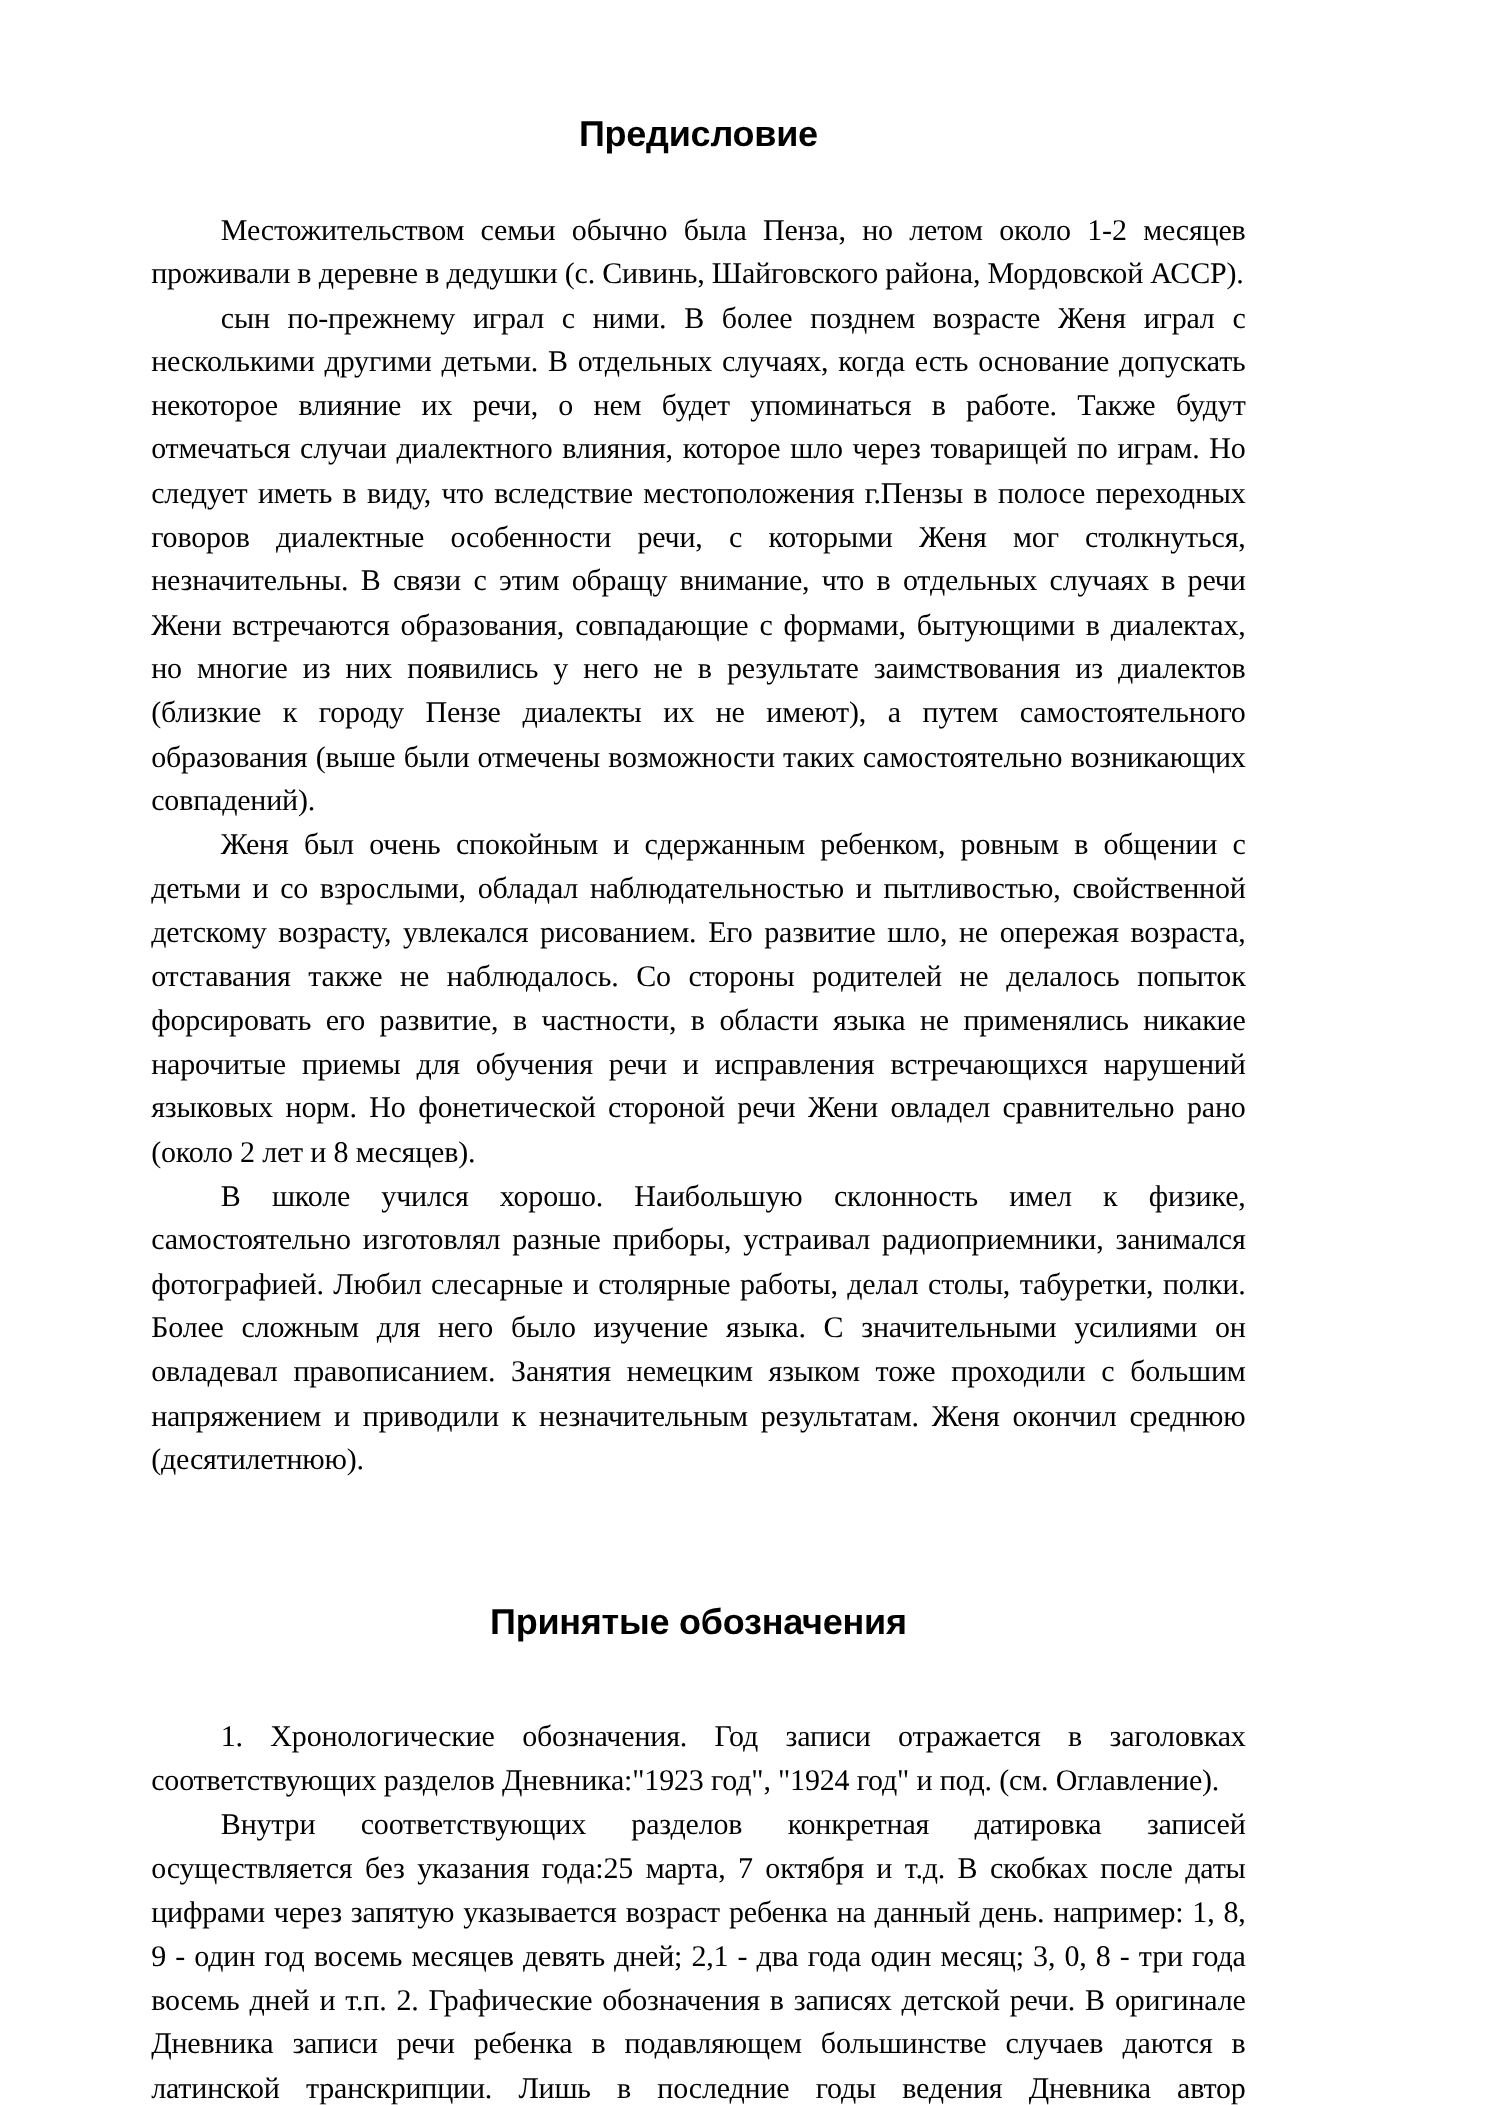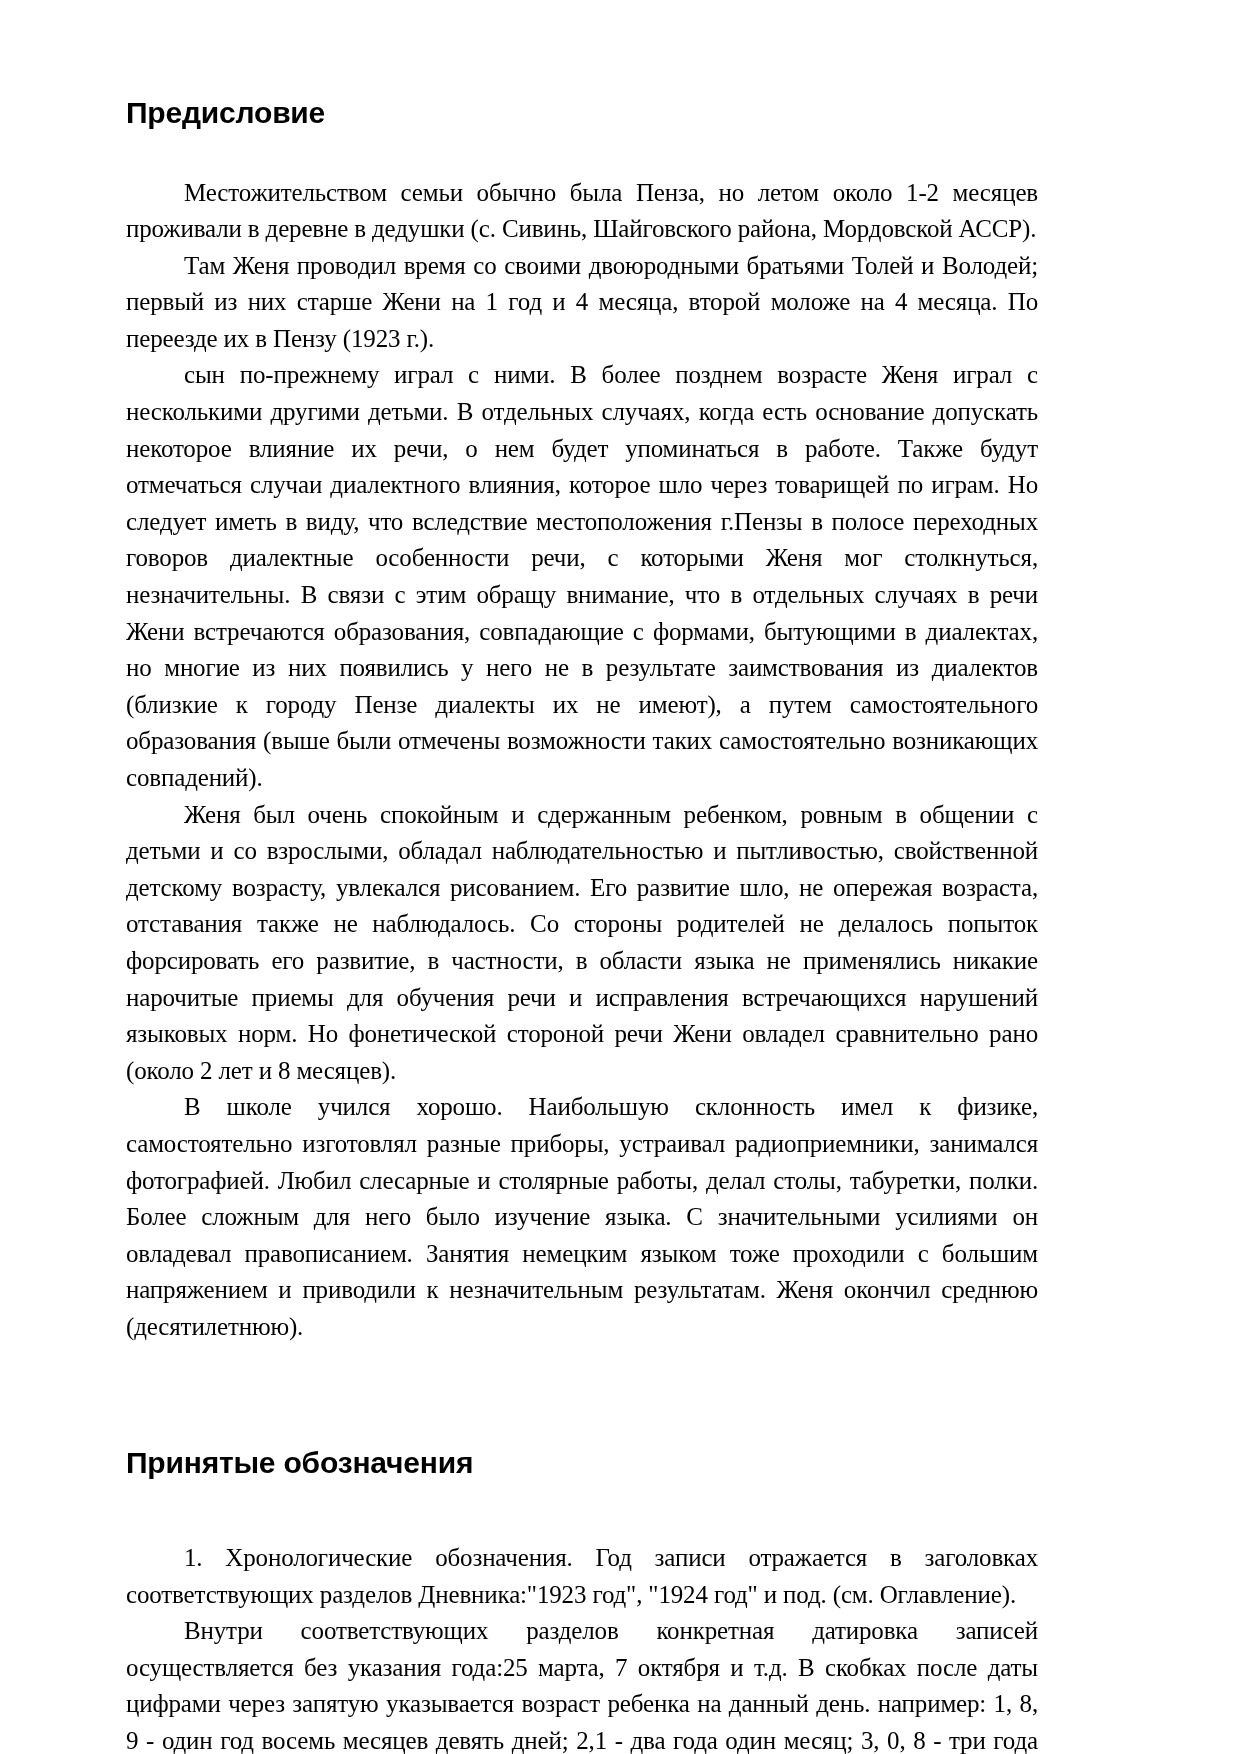--- a/index.html
+++ b/index.html
@@ -32,7 +32,7 @@
     font-weight: bold;
     font-size: 30px;
     line-height: 1.15;
-    text-align: left;
+    text-align: center;
     margin: 0;
     padding: 0;
     letter-spacing: -0.2px;

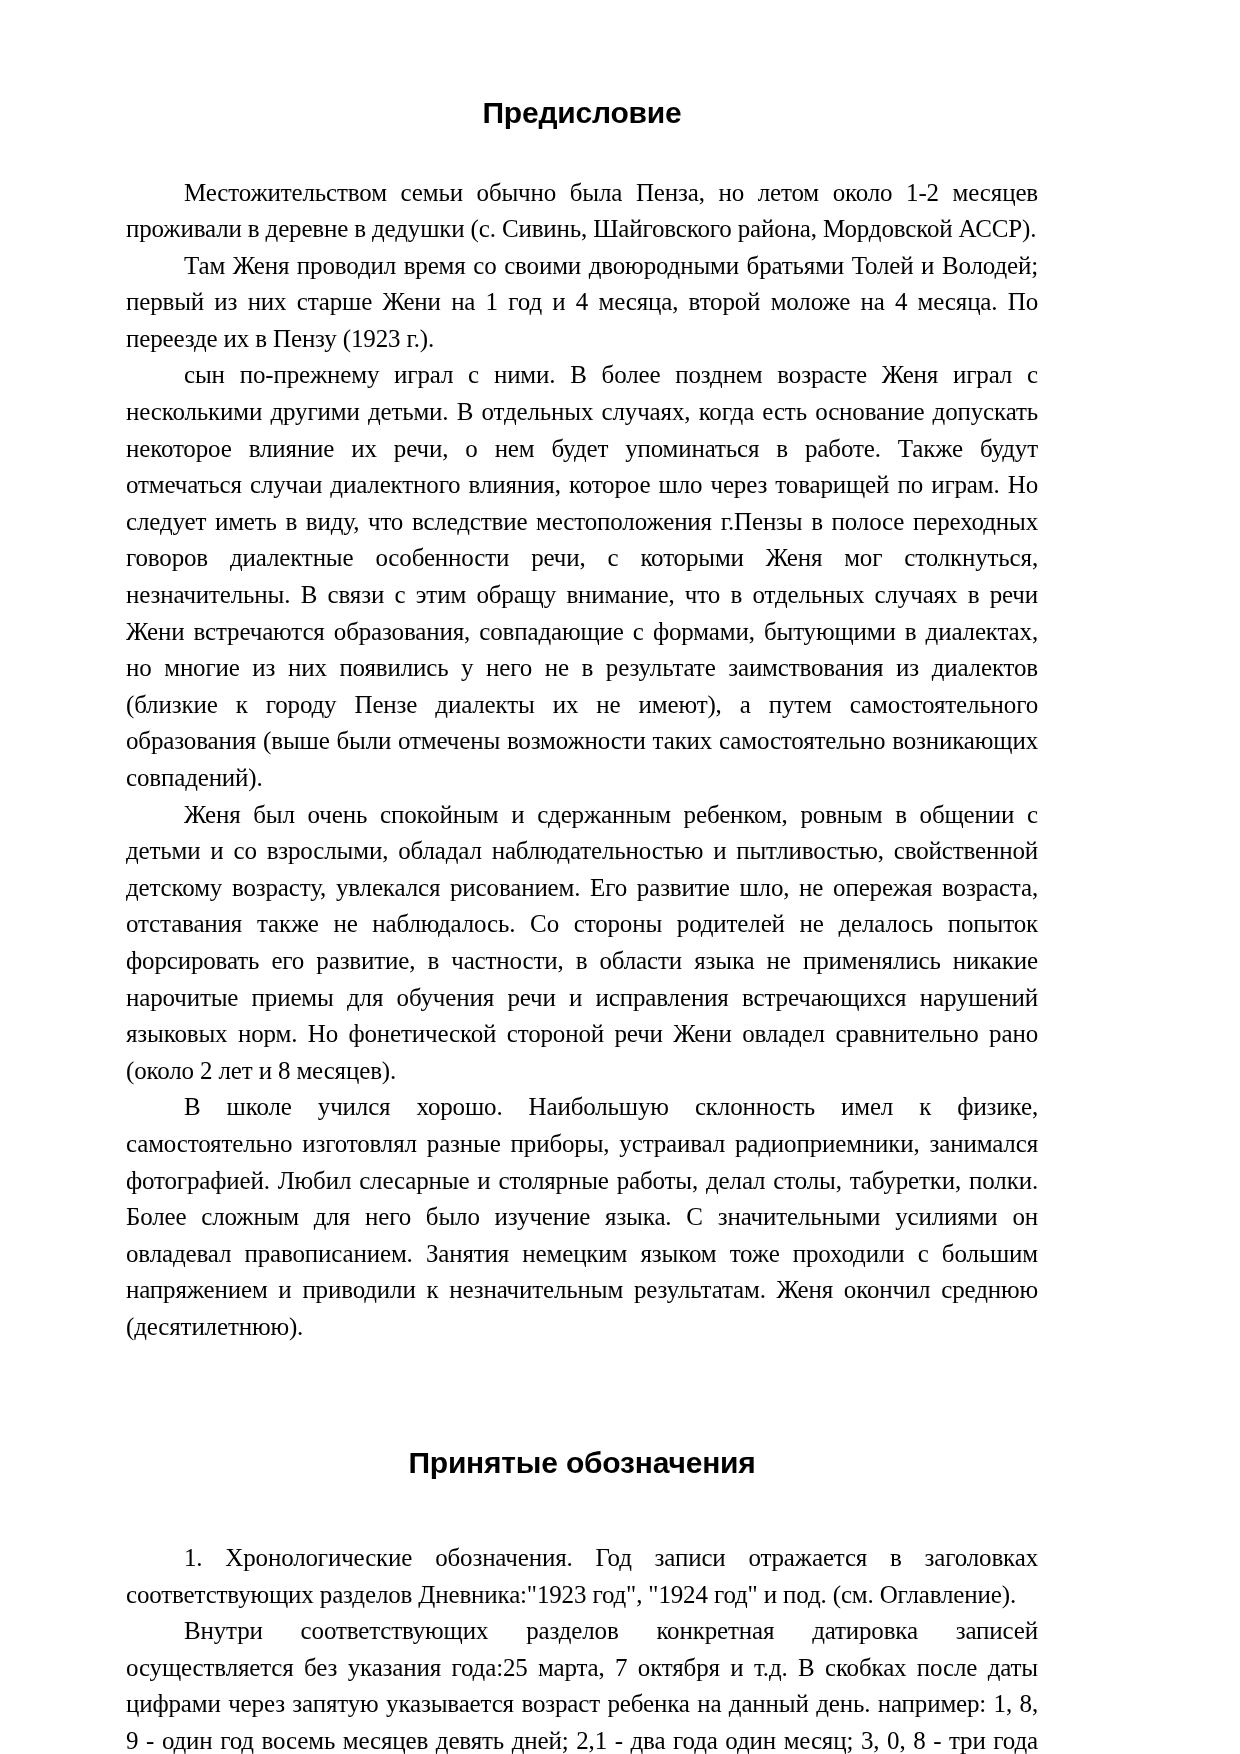--- a/index.html
+++ b/index.html
@@ -69,7 +69,6 @@
 
     <div>
       <p class="body-par">Местожительством семьи обычно была Пенза, но летом около 1-2 месяцев проживали в деревне в дедушки (с. Сивинь, Шайговского района, Мордовской АССР).</p>
-      <p class="body-par">Там Женя проводил время со своими двоюродными братьями Толей и Володей; первый из них старше Жени на 1 год и 4 месяца, второй моложе на 4 месяца. По переезде их в Пензу (1923 г.).</p>
       <p class="body-par">сын по-прежнему играл с ними. В более позднем возрасте Женя играл с несколькими другими детьми. В отдельных случаях, когда есть основание допускать некоторое влияние их речи, о нем будет упоминаться в работе. Также будут отмечаться случаи диалектного влияния, которое шло через товарищей по играм. Но следует иметь в виду, что вследствие местоположения г.Пензы в полосе переходных говоров диалектные особенности речи, с которыми Женя мог столкнуться, незначительны. В связи с этим обращу внимание, что в отдельных случаях в речи Жени встречаются образования, совпадающие с формами, бытующими в диалектах, но многие из них появились у него не в результате заимствования из диалектов (близкие к городу Пензе диалекты их не имеют), а путем самостоятельного образования (выше были отмечены возможности таких самостоятельно возникающих совпадений).</p>
       <p class="body-par">Женя был очень спокойным и сдержанным ребенком, ровным в общении с детьми и со взрослыми, обладал наблюдательностью и пытливостью, свойственной детскому возрасту, увлекался рисованием. Его развитие шло, не опережая возраста, отставания также не наблюдалось. Со стороны родителей не делалось попыток форсировать его развитие, в частности, в области языка не применялись никакие нарочитые приемы для обучения речи и исправления встречающихся нарушений языковых норм. Но фонетической стороной речи Жени овладел сравнительно рано (около 2 лет и 8 месяцев).</p>
       <p class="body-par">В школе учился хорошо. Наибольшую склонность имел к физике, самостоятельно изготовлял разные приборы, устраивал радиоприемники, занимался фотографией. Любил слесарные и столярные работы, делал столы, табуретки, полки. Более сложным для него было изучение языка. С значительными усилиями он овладевал правописанием. Занятия немецким языком тоже проходили с большим напряжением и приводили к незначительным результатам. Женя окончил среднюю (десятилетнюю).</p>

